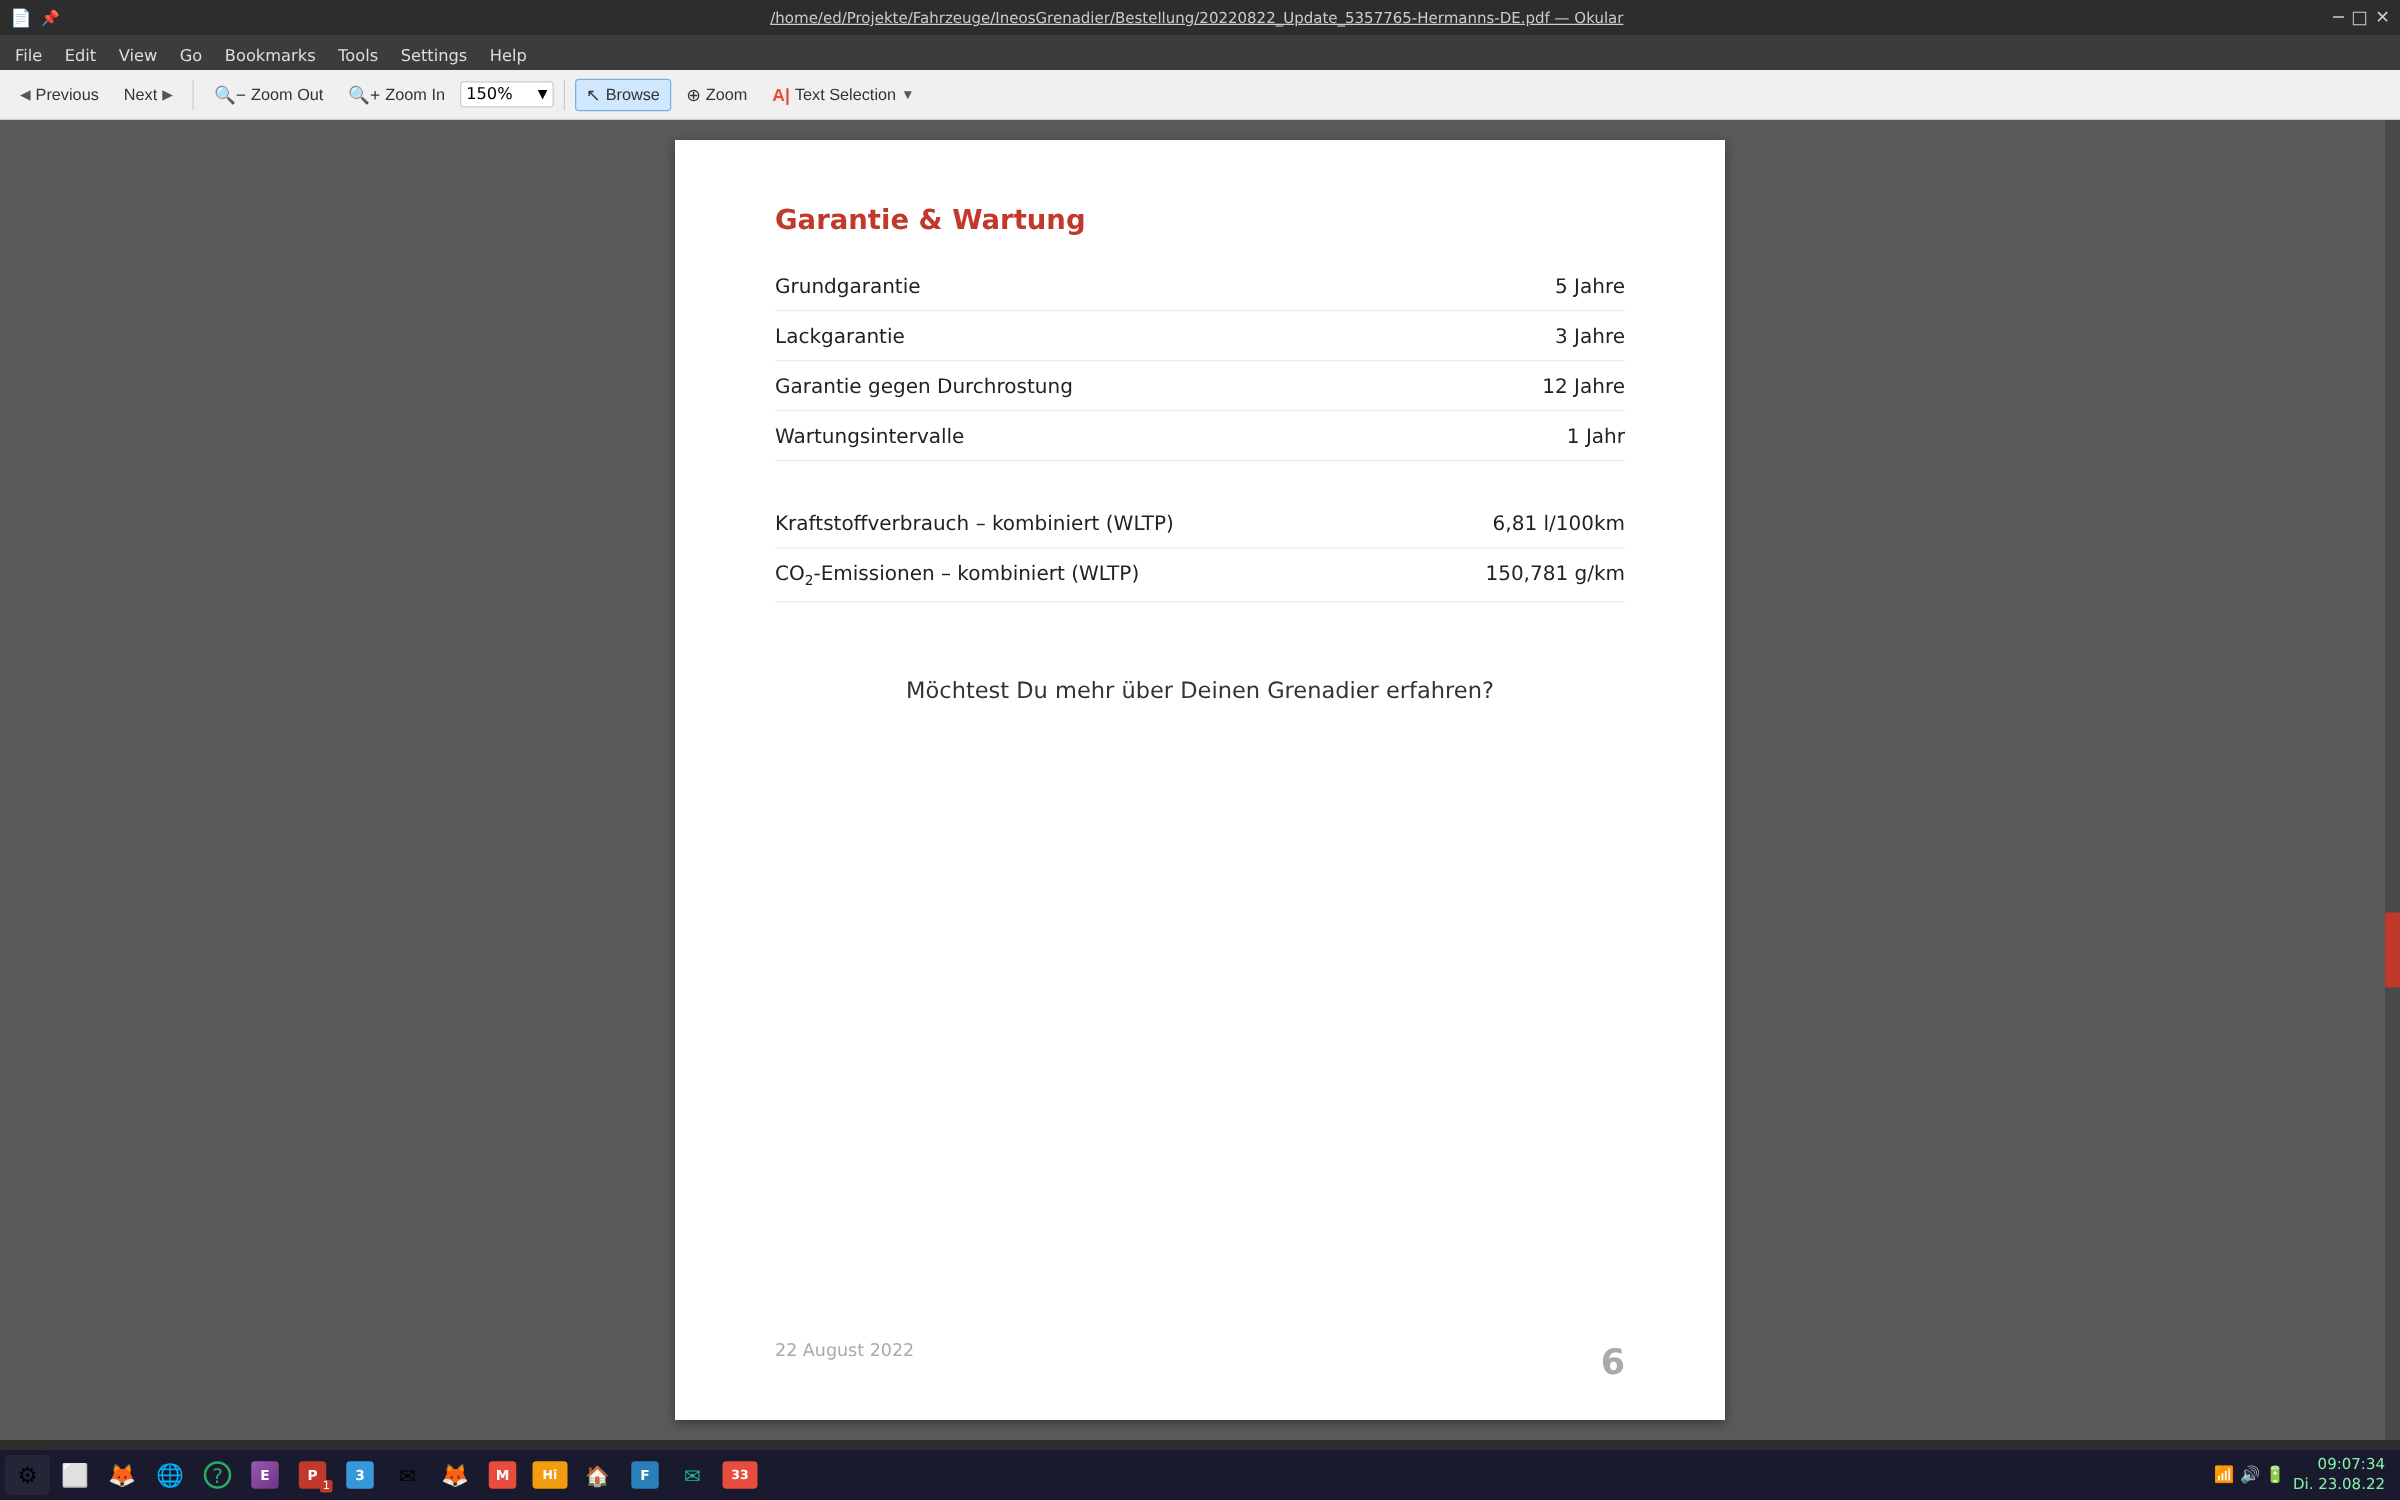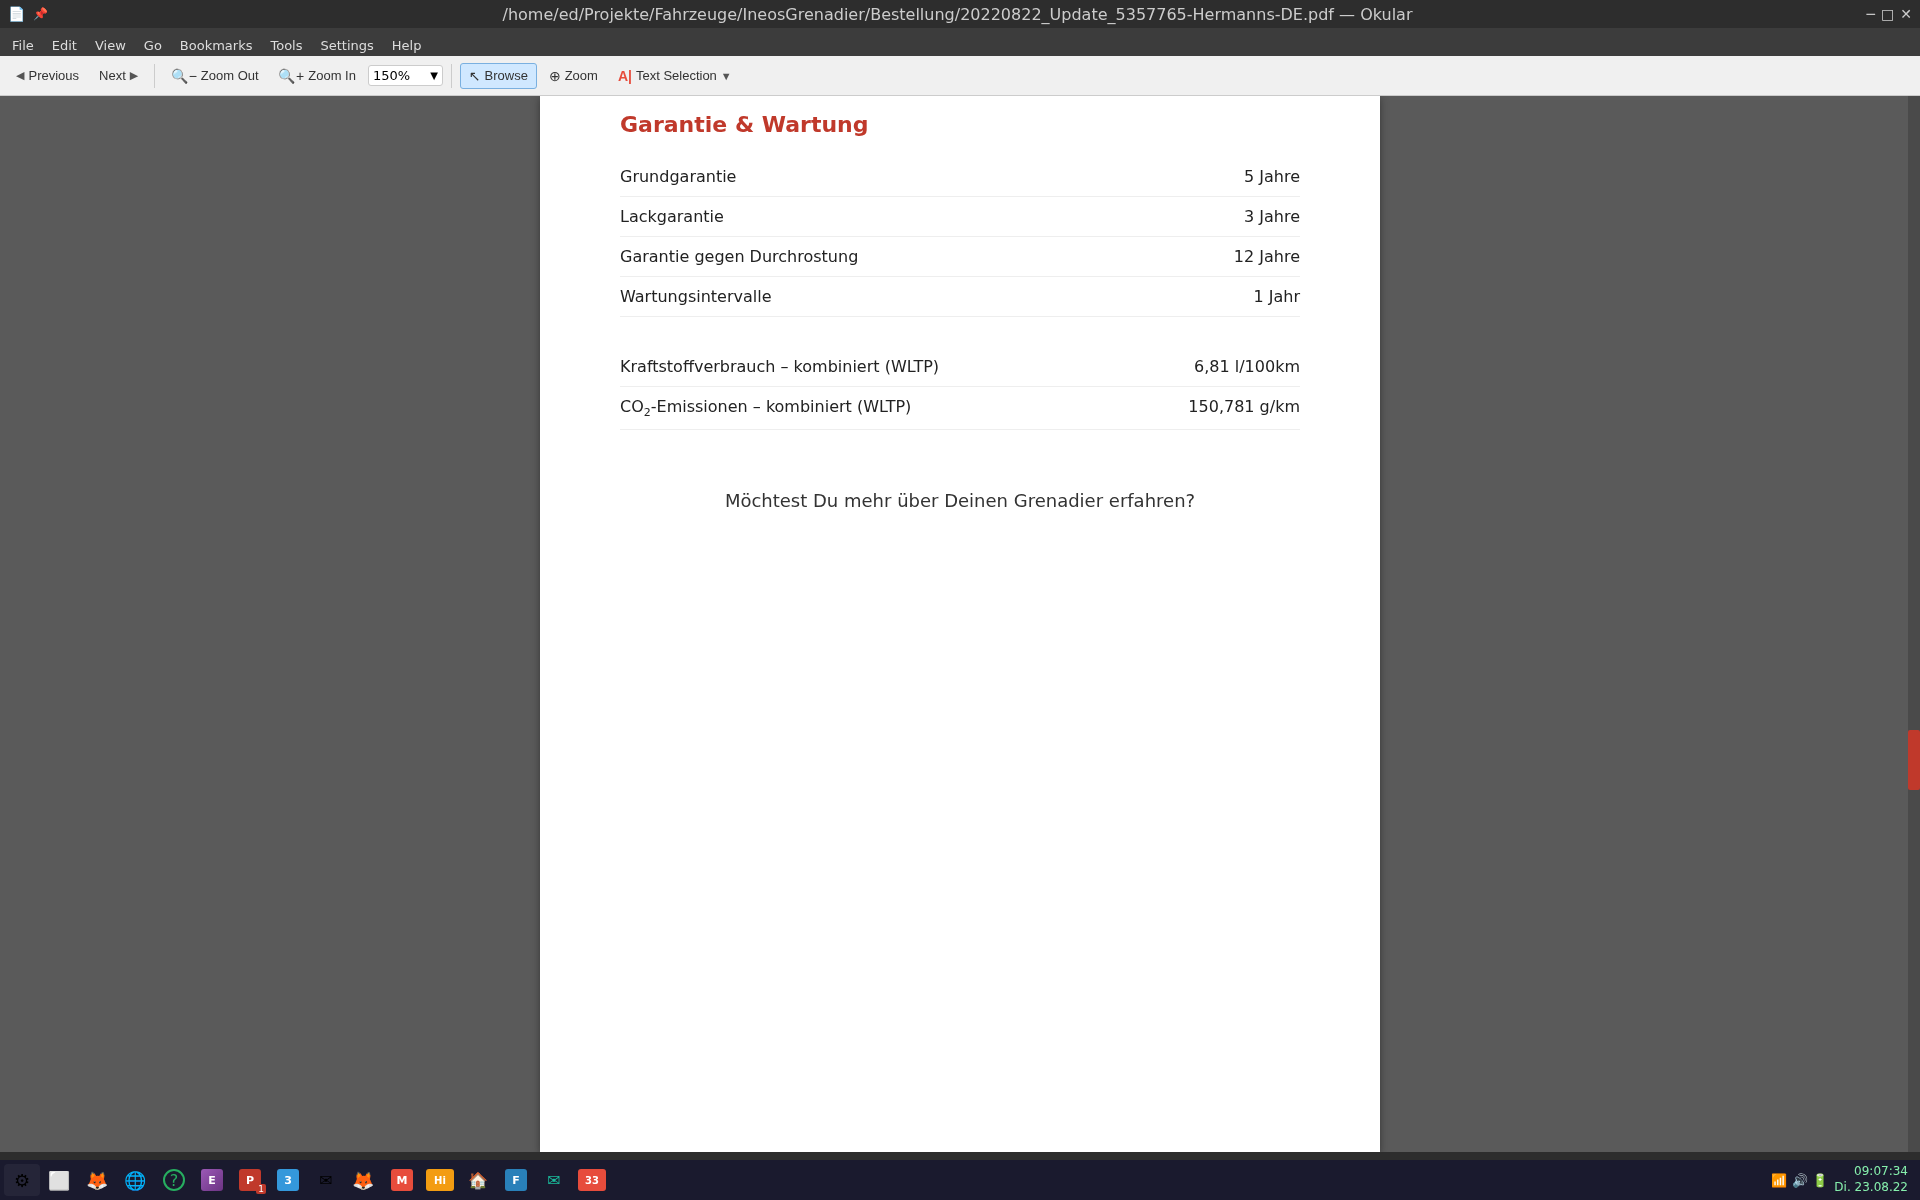--- a/index.html
+++ b/index.html
@@ -24,7 +24,7 @@
       font-size: 12px;
     }
     .title-bar-left { display: flex; align-items: center; gap: 8px; }
-    .title-bar-title { flex: 1; text-align: center; color: #ccc; font-size: 16px; }
+    .title-bar-title { flex: 1; text-align: center; color: #ccc; font-size: 12px; text-decoration: underline; }
     .title-bar-right { display: flex; align-items: center; gap: 6px; }
 
     

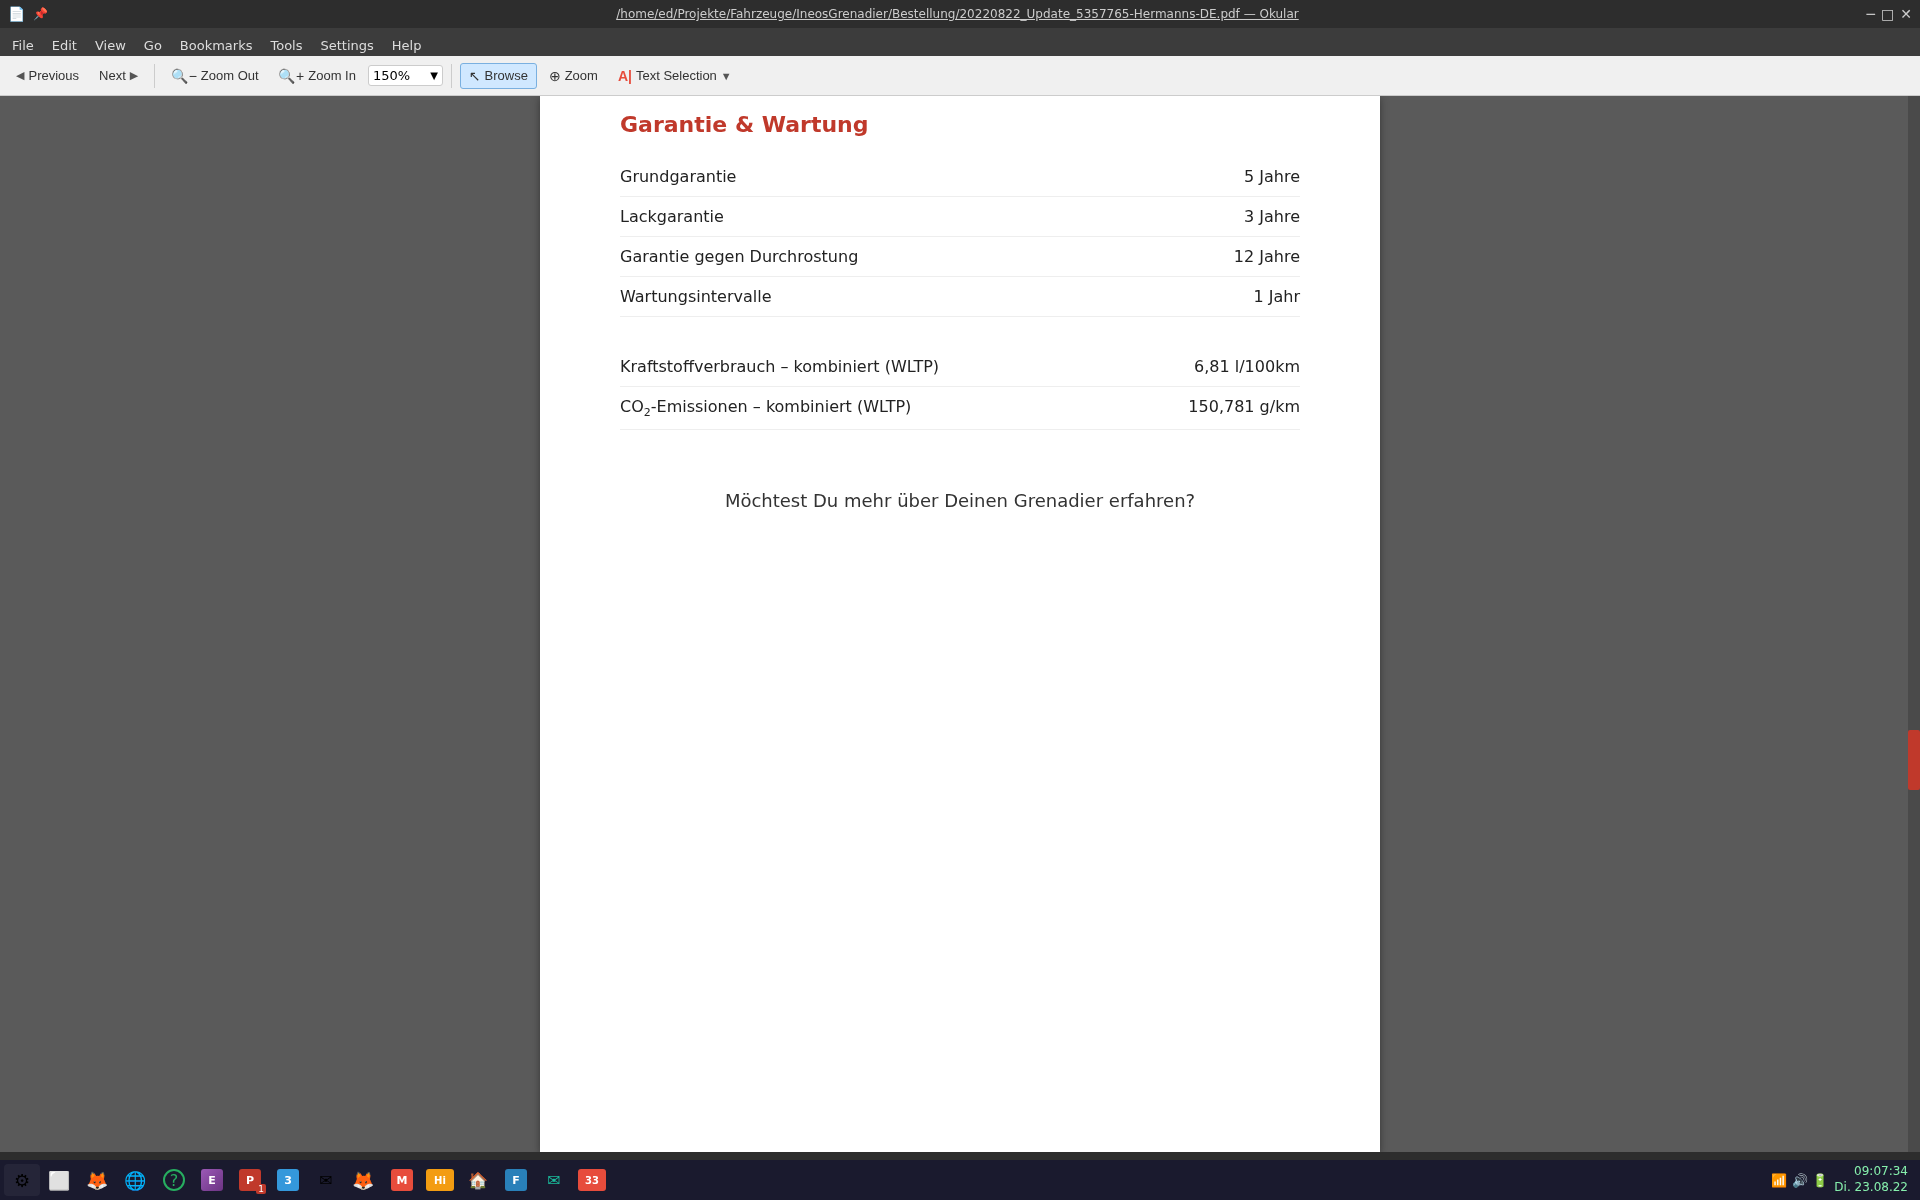--- a/index.html
+++ b/index.html
@@ -102,8 +102,8 @@
       width: 840px;
       background: white;
       position: relative;
-      margin: 0 auto;
-      padding: 16px 80px 60px 80px;
+      margin: 16px auto;
+      padding: 52px 80px 60px 80px;
       box-shadow: 0 2px 8px rgba(0,0,0,0.4);
     }
 

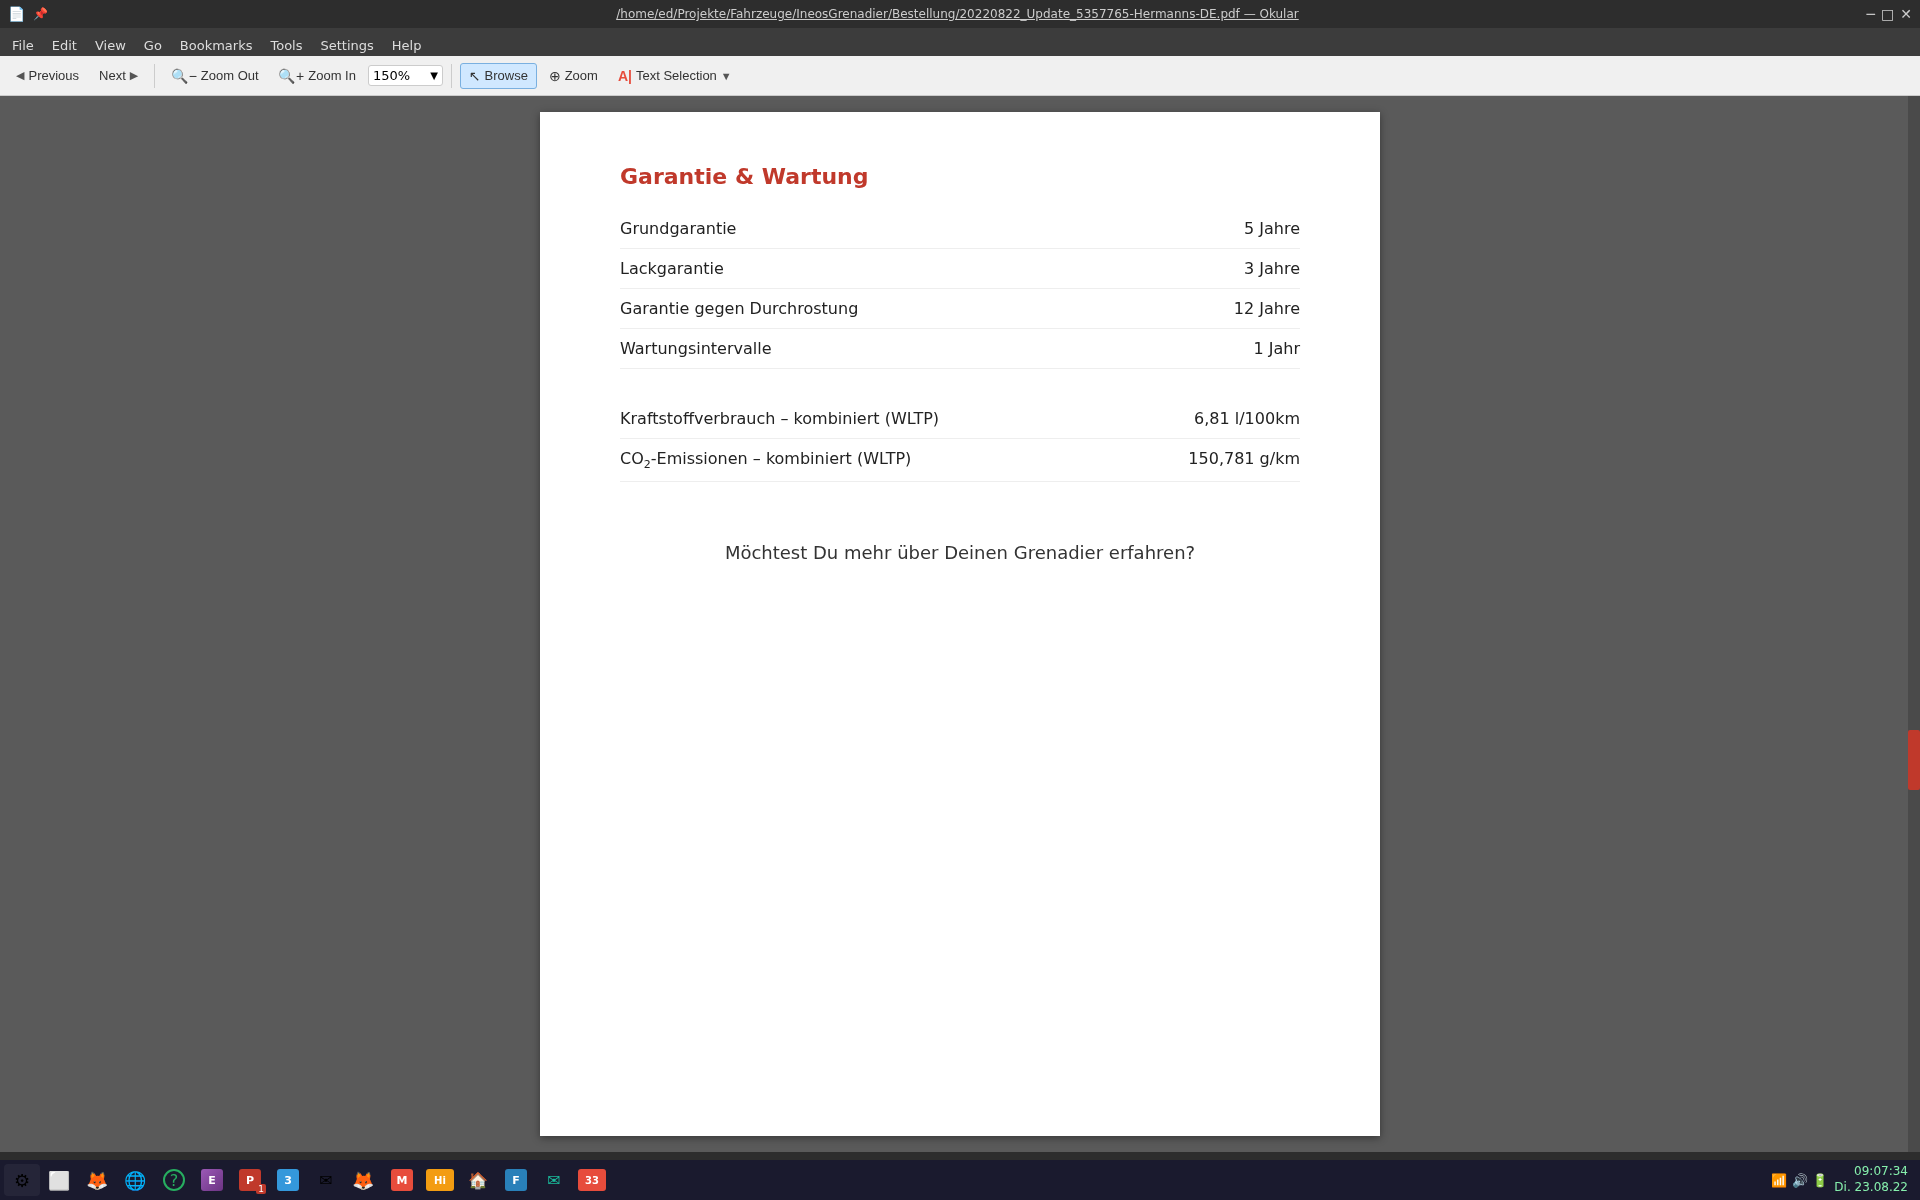--- a/index.html
+++ b/index.html
@@ -386,6 +386,10 @@
       <div class="cta-text">Möchtest Du mehr über Deinen Grenadier erfahren?</div>
     </div>
 
+    <div class="page-footer">
+      <span>22 August 2022</span>
+      <span class="page-number">6</span>
+    </div>
   </div>
 </div>
 

